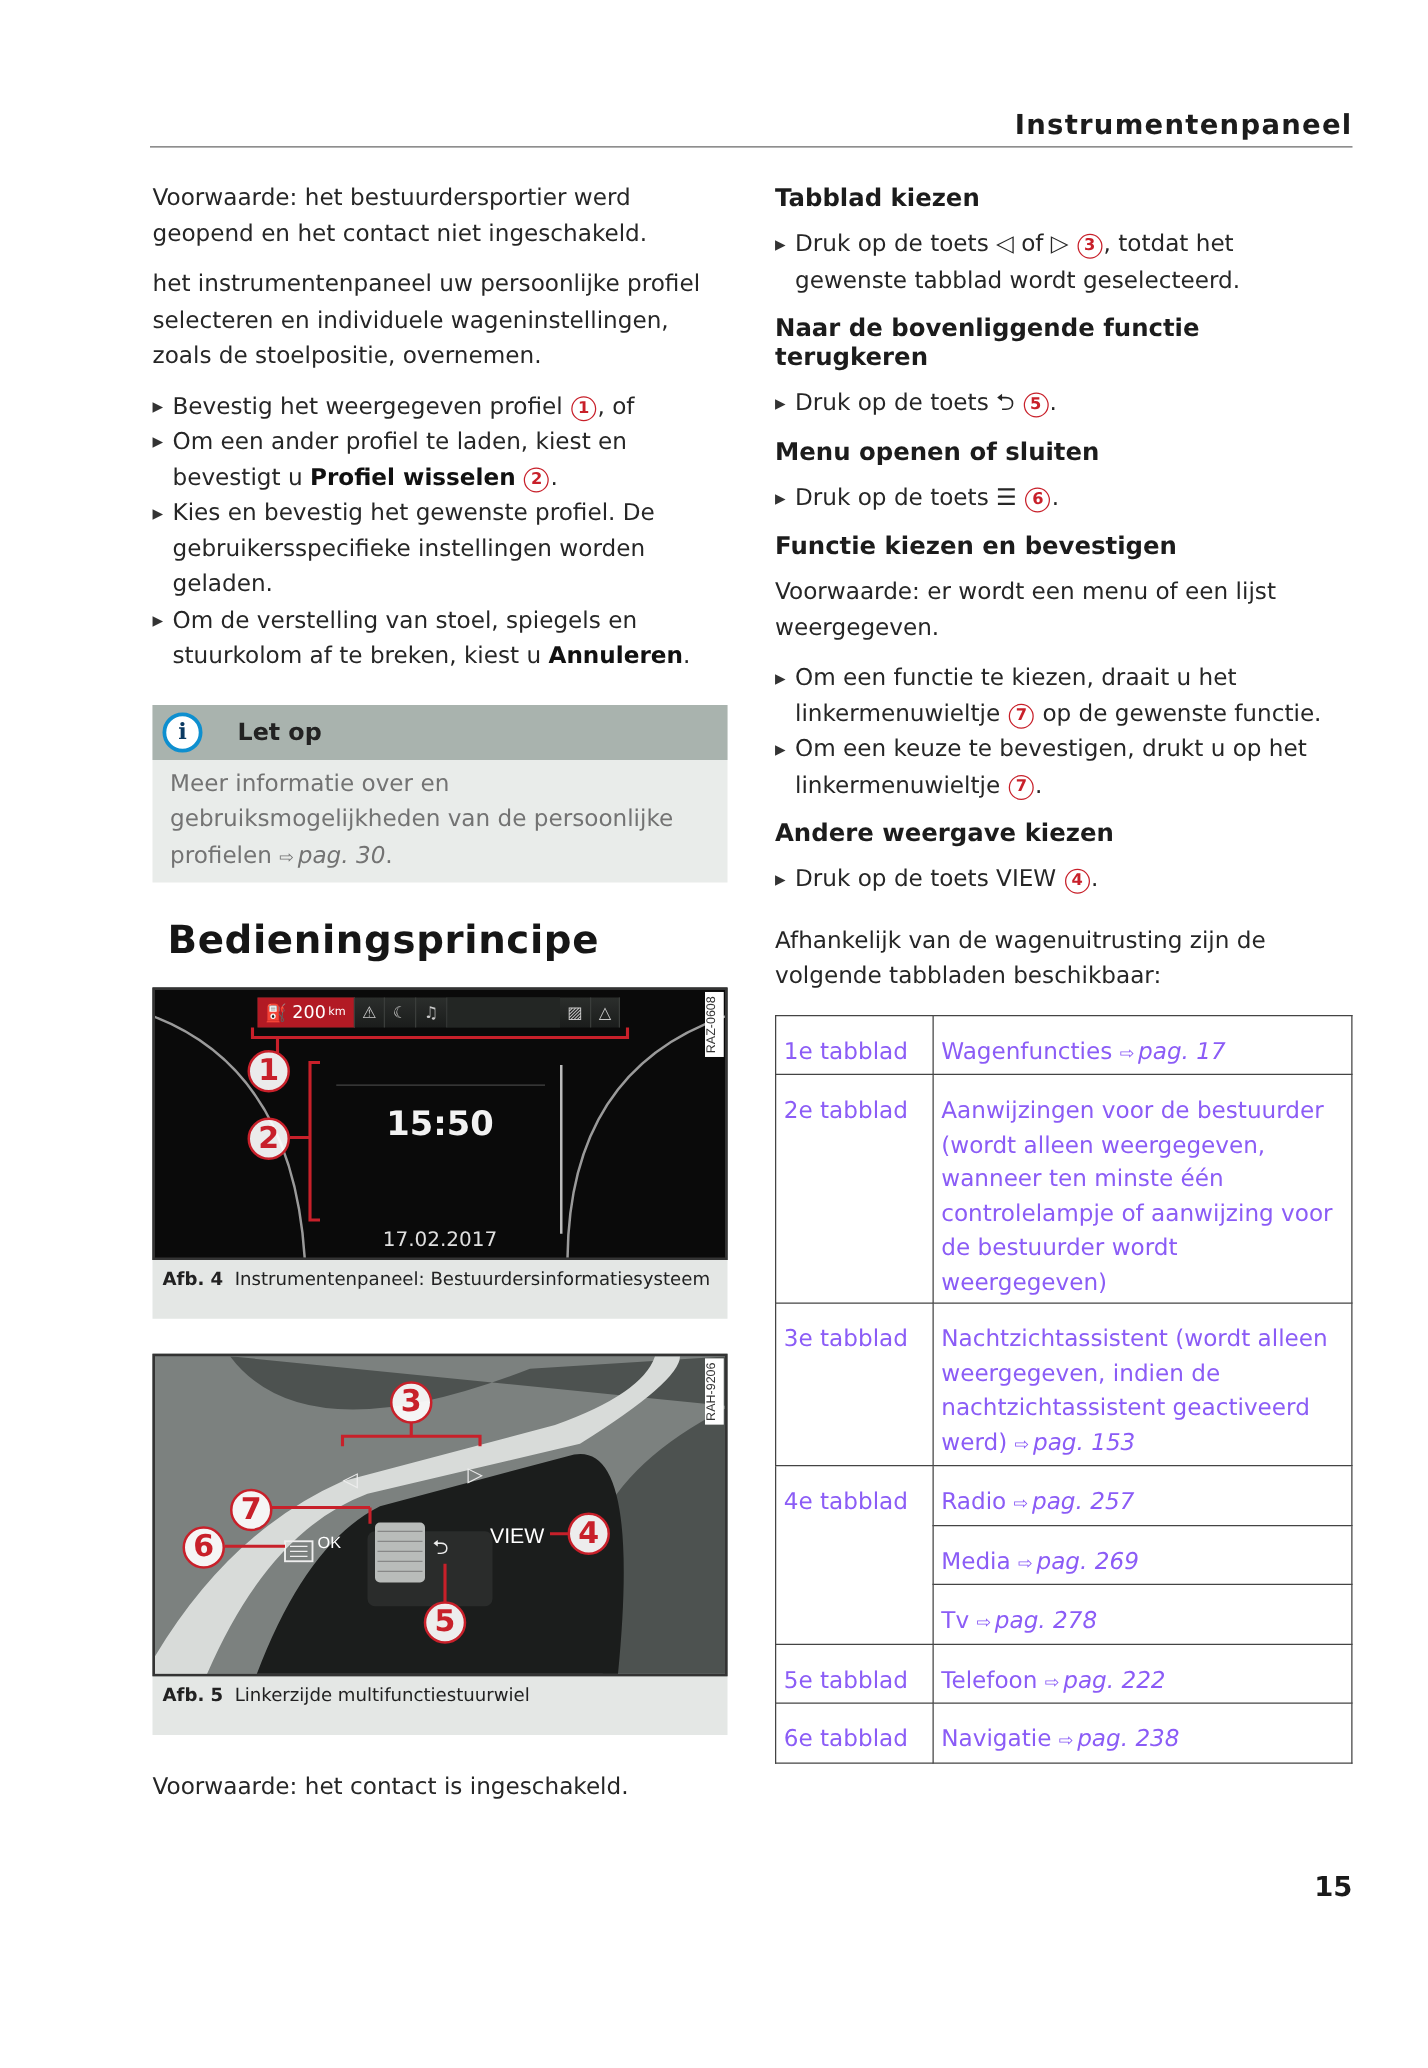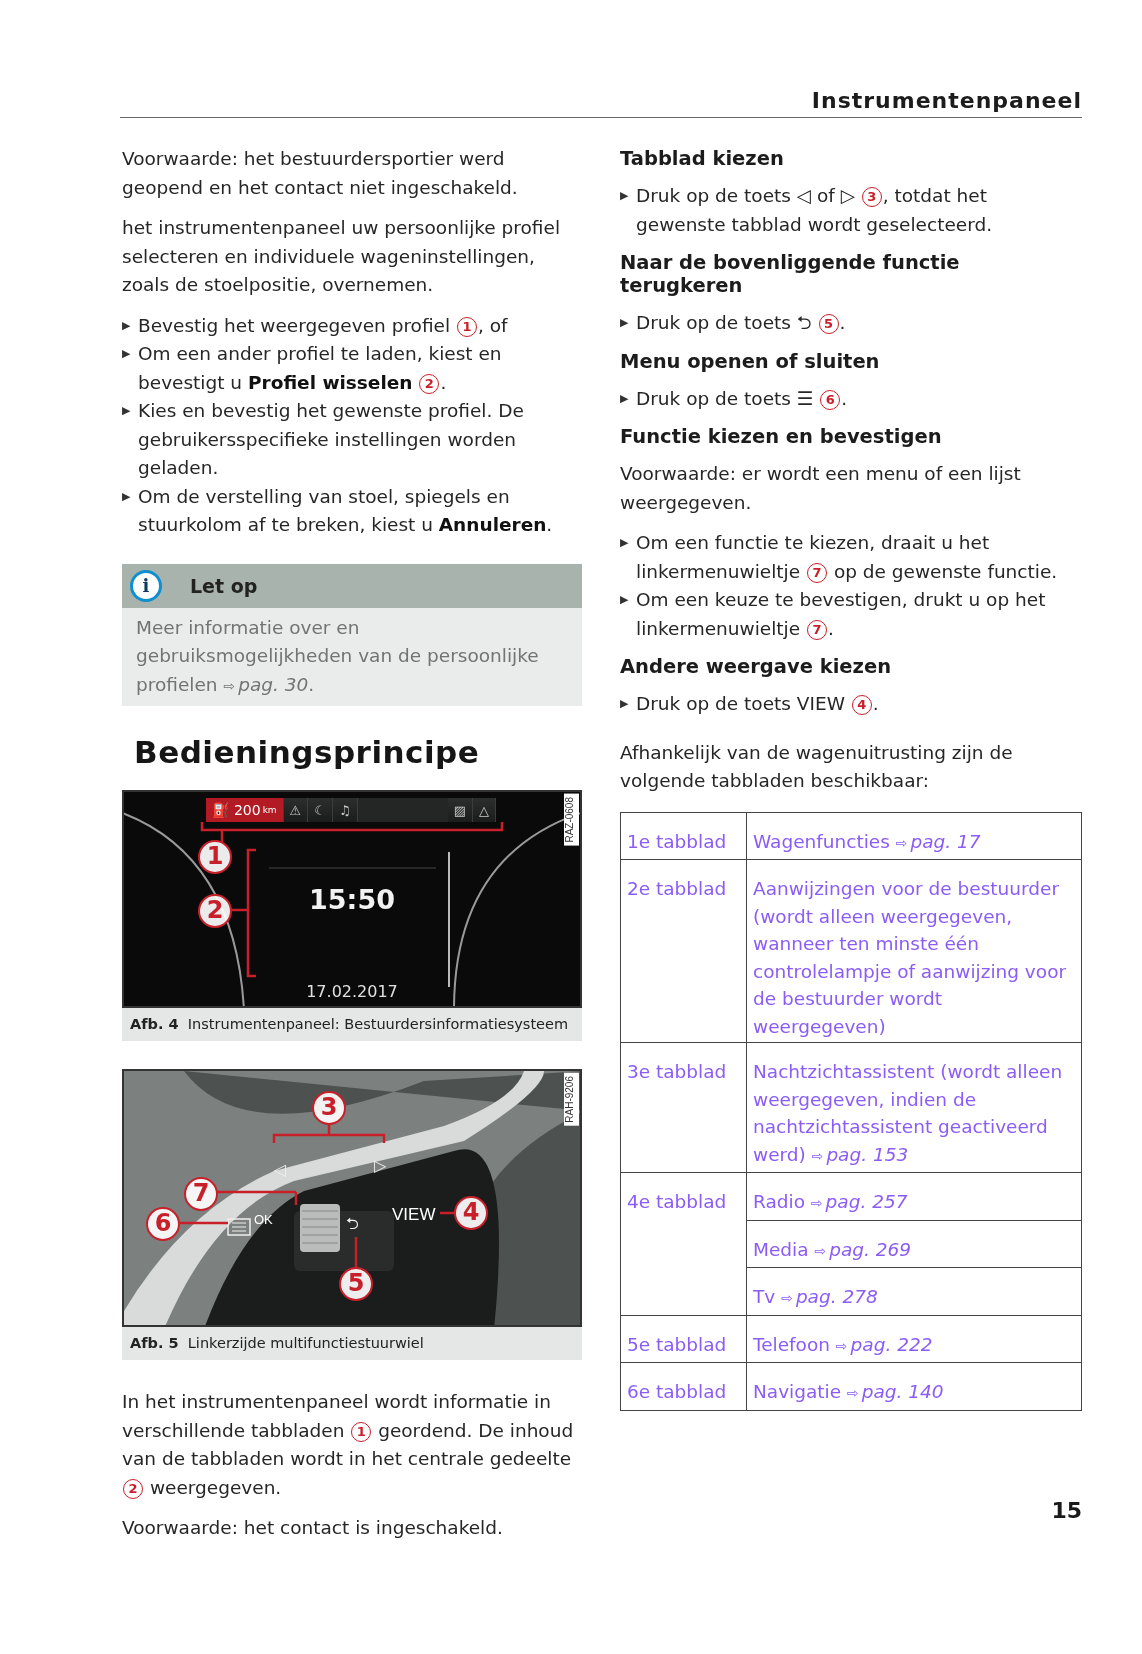--- a/index.html
+++ b/index.html
@@ -32,7 +32,7 @@
 
   .figure { width: 460px; background: #e4e7e5; margin-bottom: 28px; }
   .figure .fig-img { position: relative; width: 460px; border: 2px solid #333; overflow: hidden; }
-  .figure .caption { font-size: 14.5px; line-height: 22px; padding: 5px 8px 6px 8px; color: #222; }
+  .figure .caption { font-size: 14.5px; line-height: 22px; padding: 5px 8px 20px 8px; color: #222; }
   .figure .caption b { font-weight: bold; }
 
   .fig4 { height: 218px; background: #0a0a0a; }

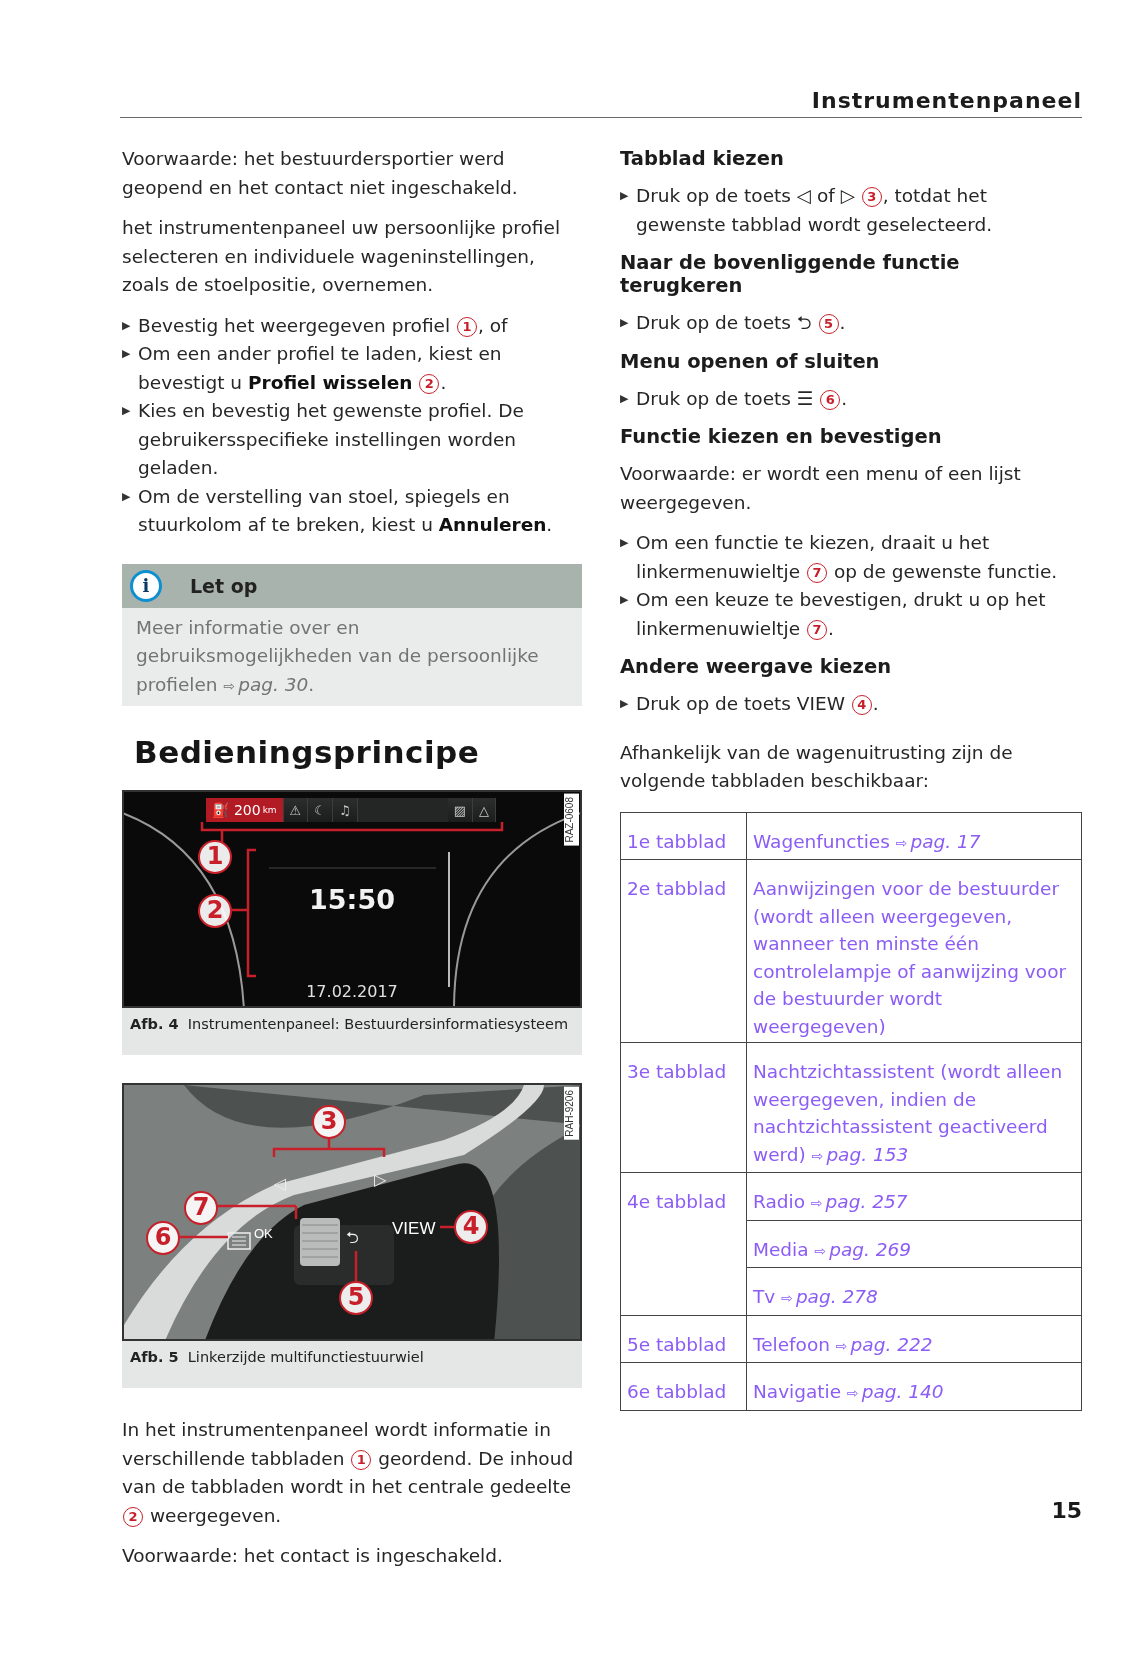--- a/index.html
+++ b/index.html
@@ -234,7 +234,7 @@
         </tr>
         <tr>
           <td class="k">6e tabblad</td>
-          <td><span>Navigatie </span><span class="arrow">⇨</span><span class="ref">pag. 140</span></td>
+          <td><span>Navigatie </span><span class="arrow">⇨</span><span class="ref">pag. 238</span></td>
         </tr>
       </tbody>
   </table>

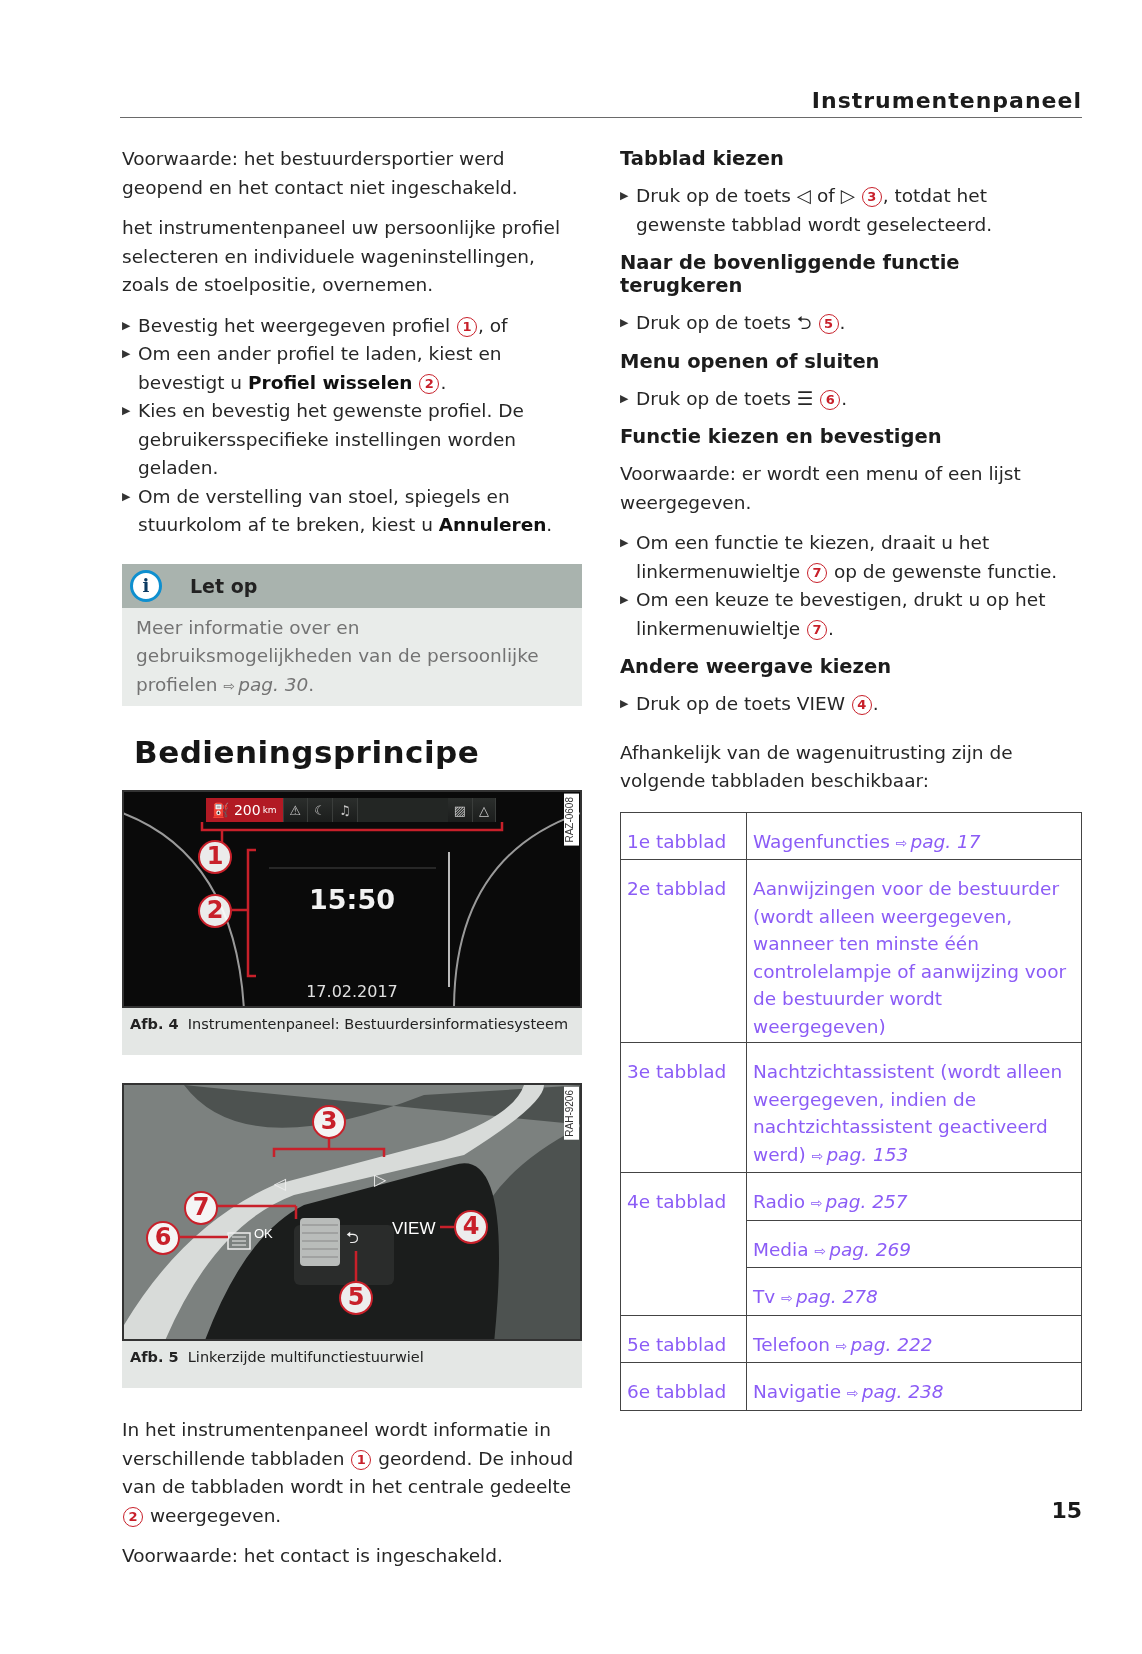--- a/index.html
+++ b/index.html
@@ -164,9 +164,6 @@
     <div class="caption"><b>Afb. 5</b>&nbsp; <span>Linkerzijde multifunctiestuurwiel</span></div>
   </div>
 
-  <p class="body">
-    <span>In het instrumentenpaneel wordt informatie in verschillende tabbladen </span><span class="cnum">1</span><span> geordend. De inhoud van de tabbladen wordt in het centrale gedeelte </span><span class="cnum">2</span><span> weergegeven.</span>
-  </p>
   <p class="body">Voorwaarde: het contact is ingeschakeld.</p>
 </div>
 

